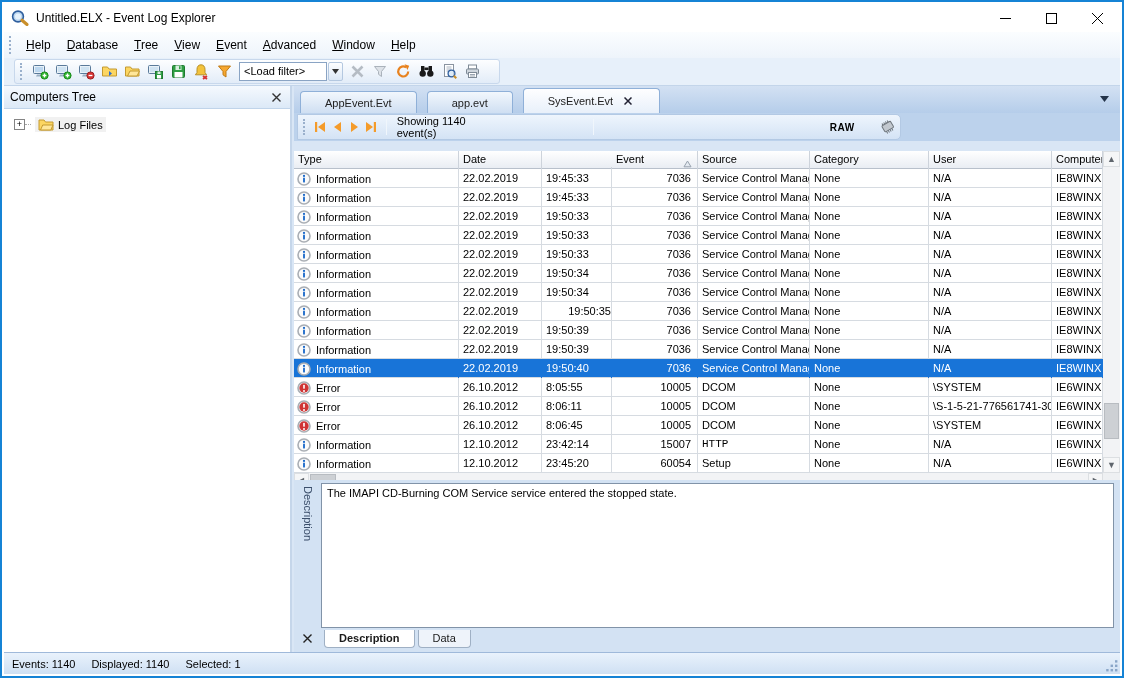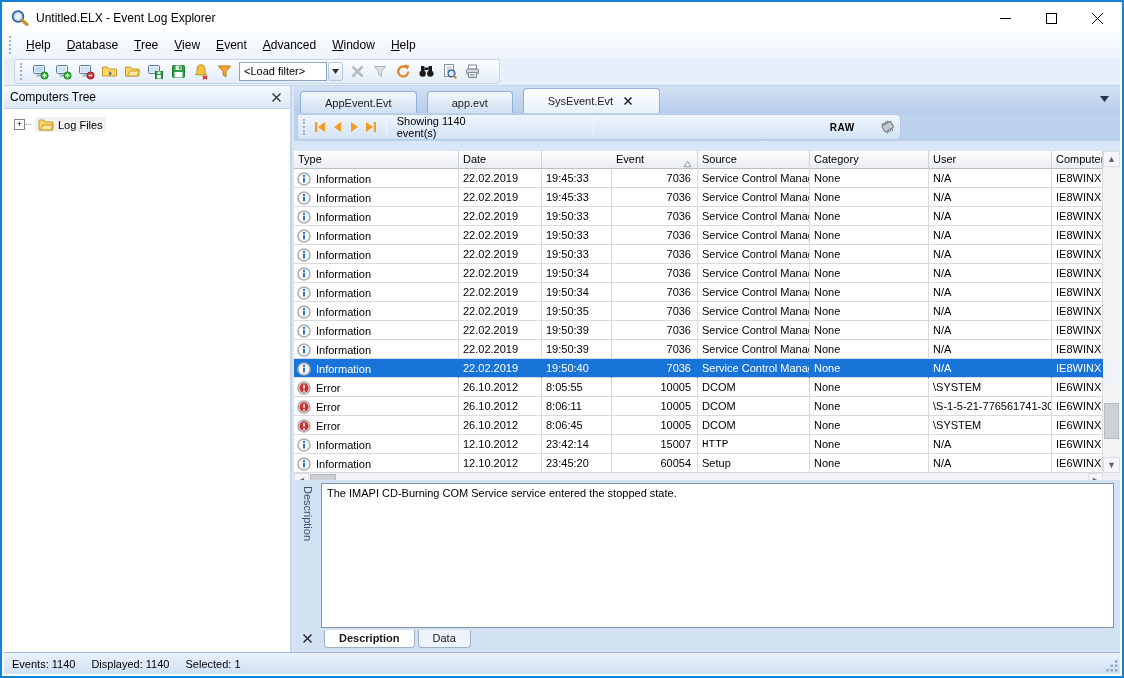--- a/index.html
+++ b/index.html
@@ -527,7 +527,7 @@
                 <span>Information</span>
               </div>
               <div class="cell c-date" style="width: 83px;">22.02.2019</div>
-              <div class="cell c-time" style="width: 70px;">19:50:35</div>
+              <div class="cell c-time" style="width: 70px; text-align: right;">19:50:35</div>
               <div class="cell c-event" style="width: 86px;">7036</div>
               <div class="cell c-source" style="width: 112px;">Service Control Manager</div>
               <div class="cell c-category" style="width: 119px;">None</div>

